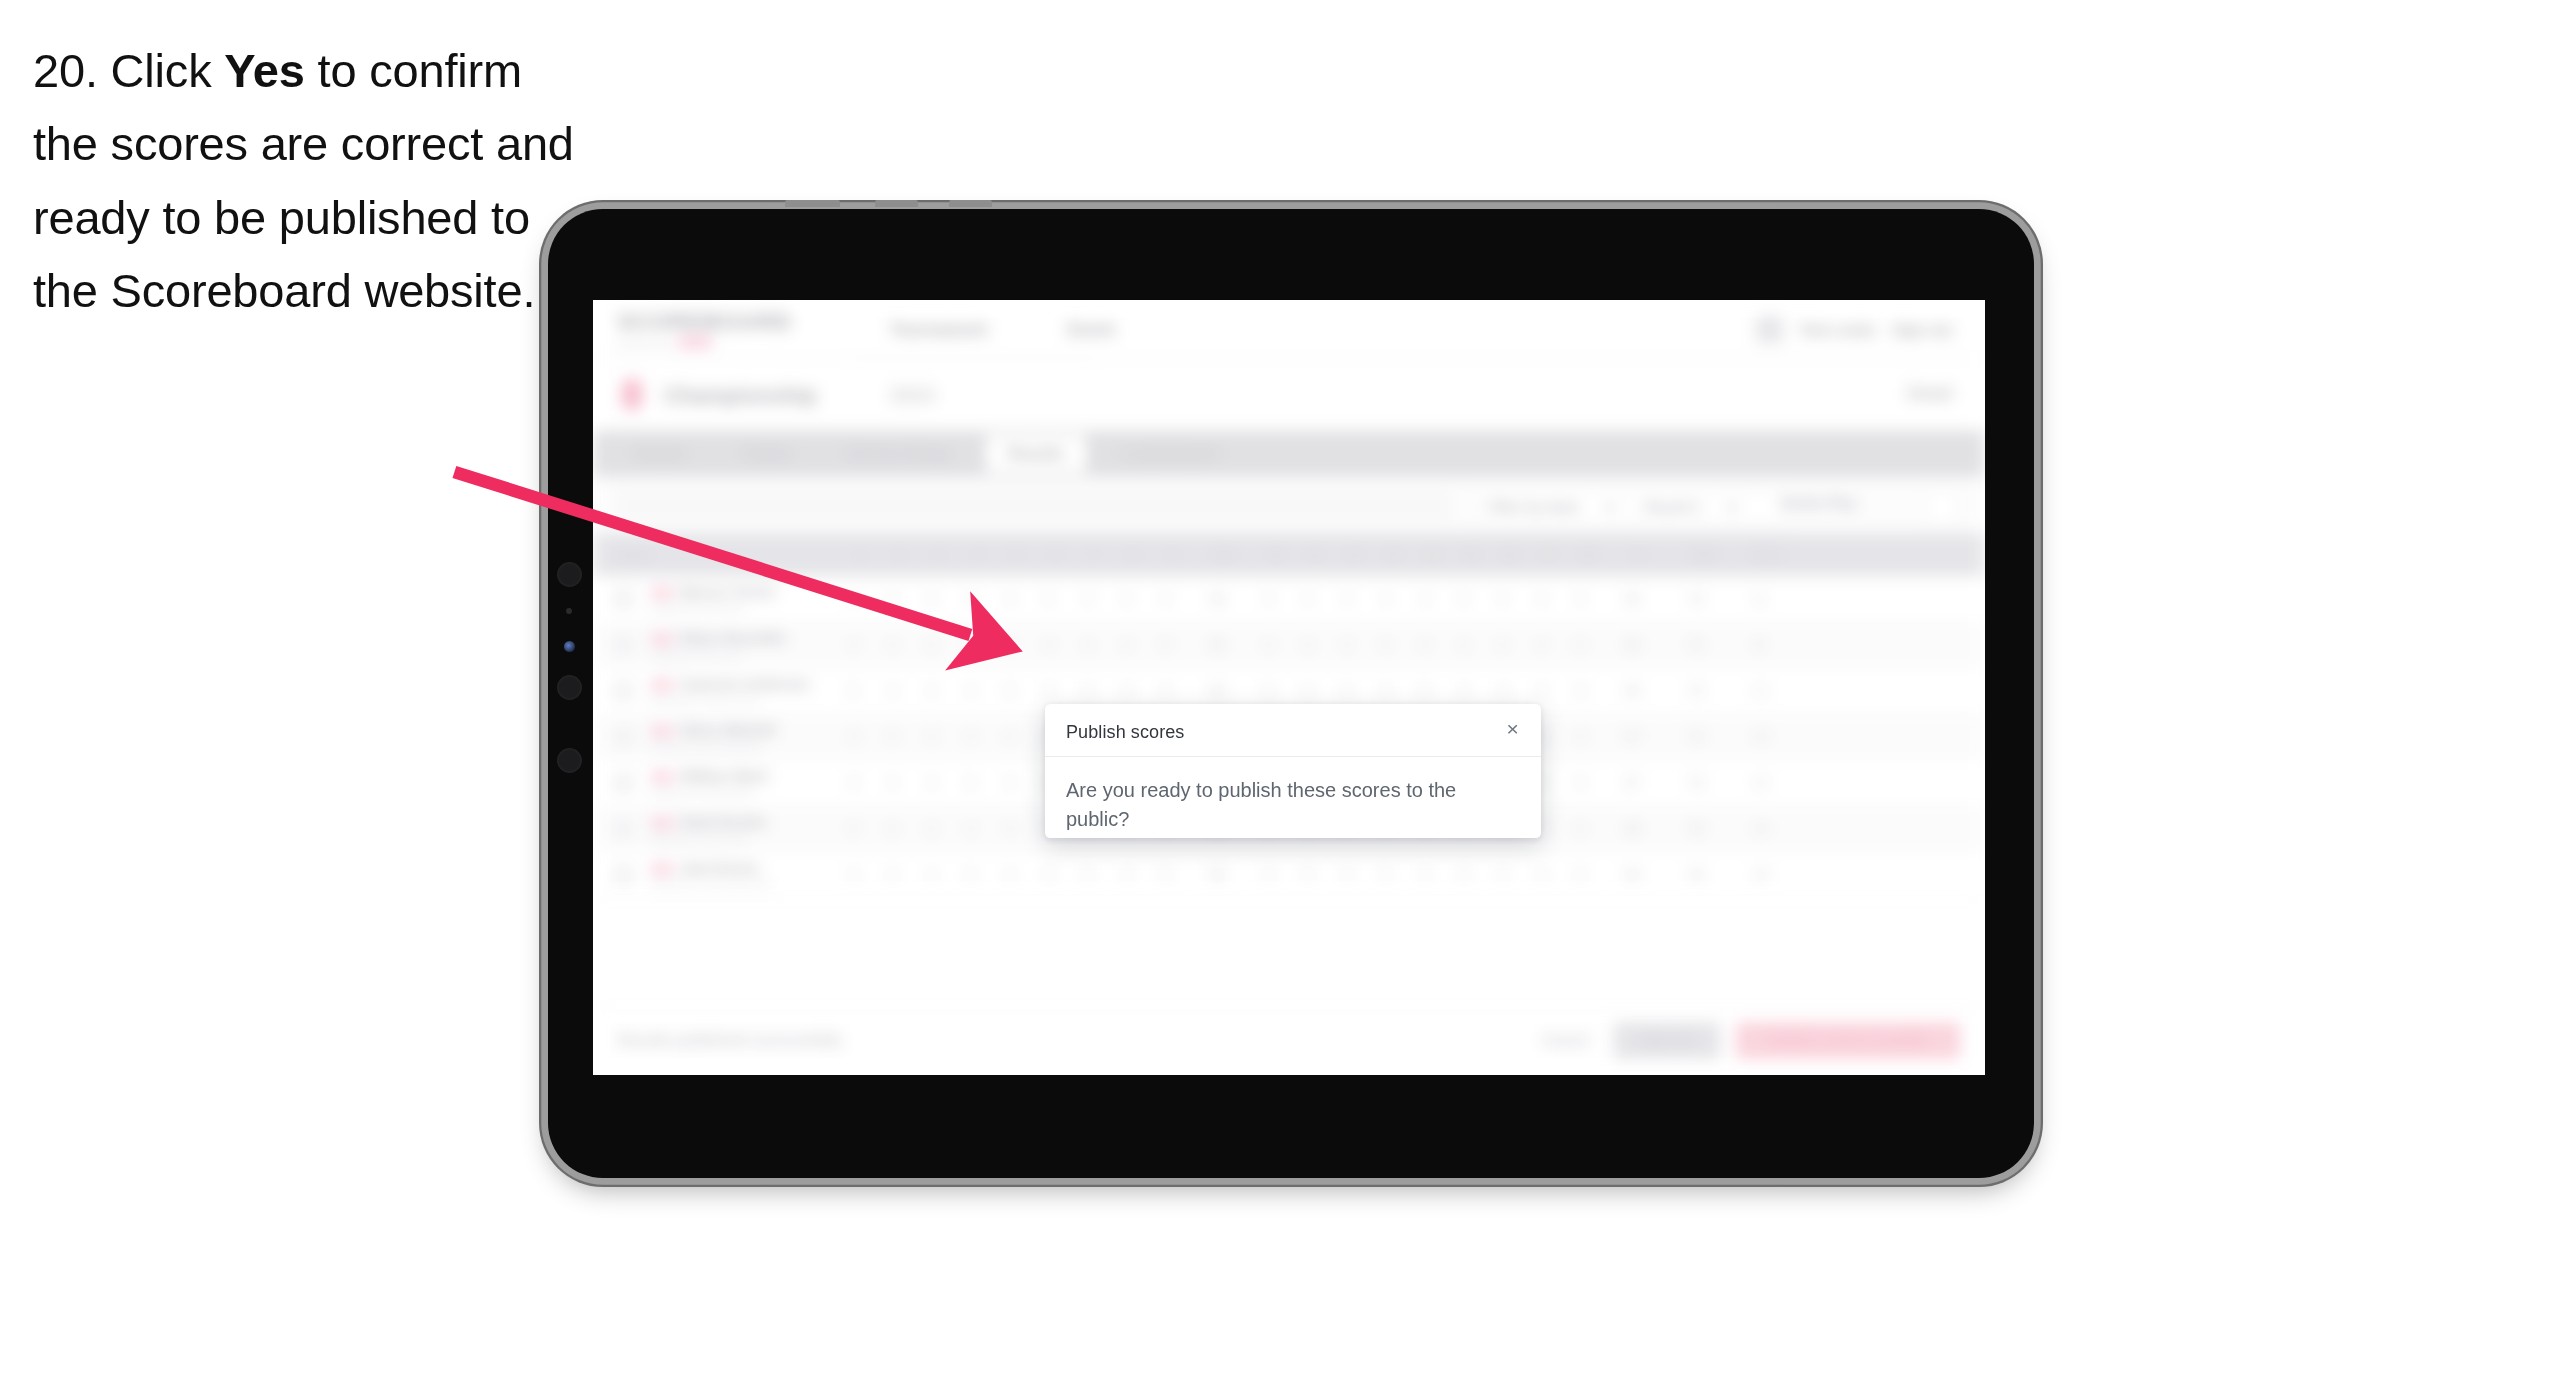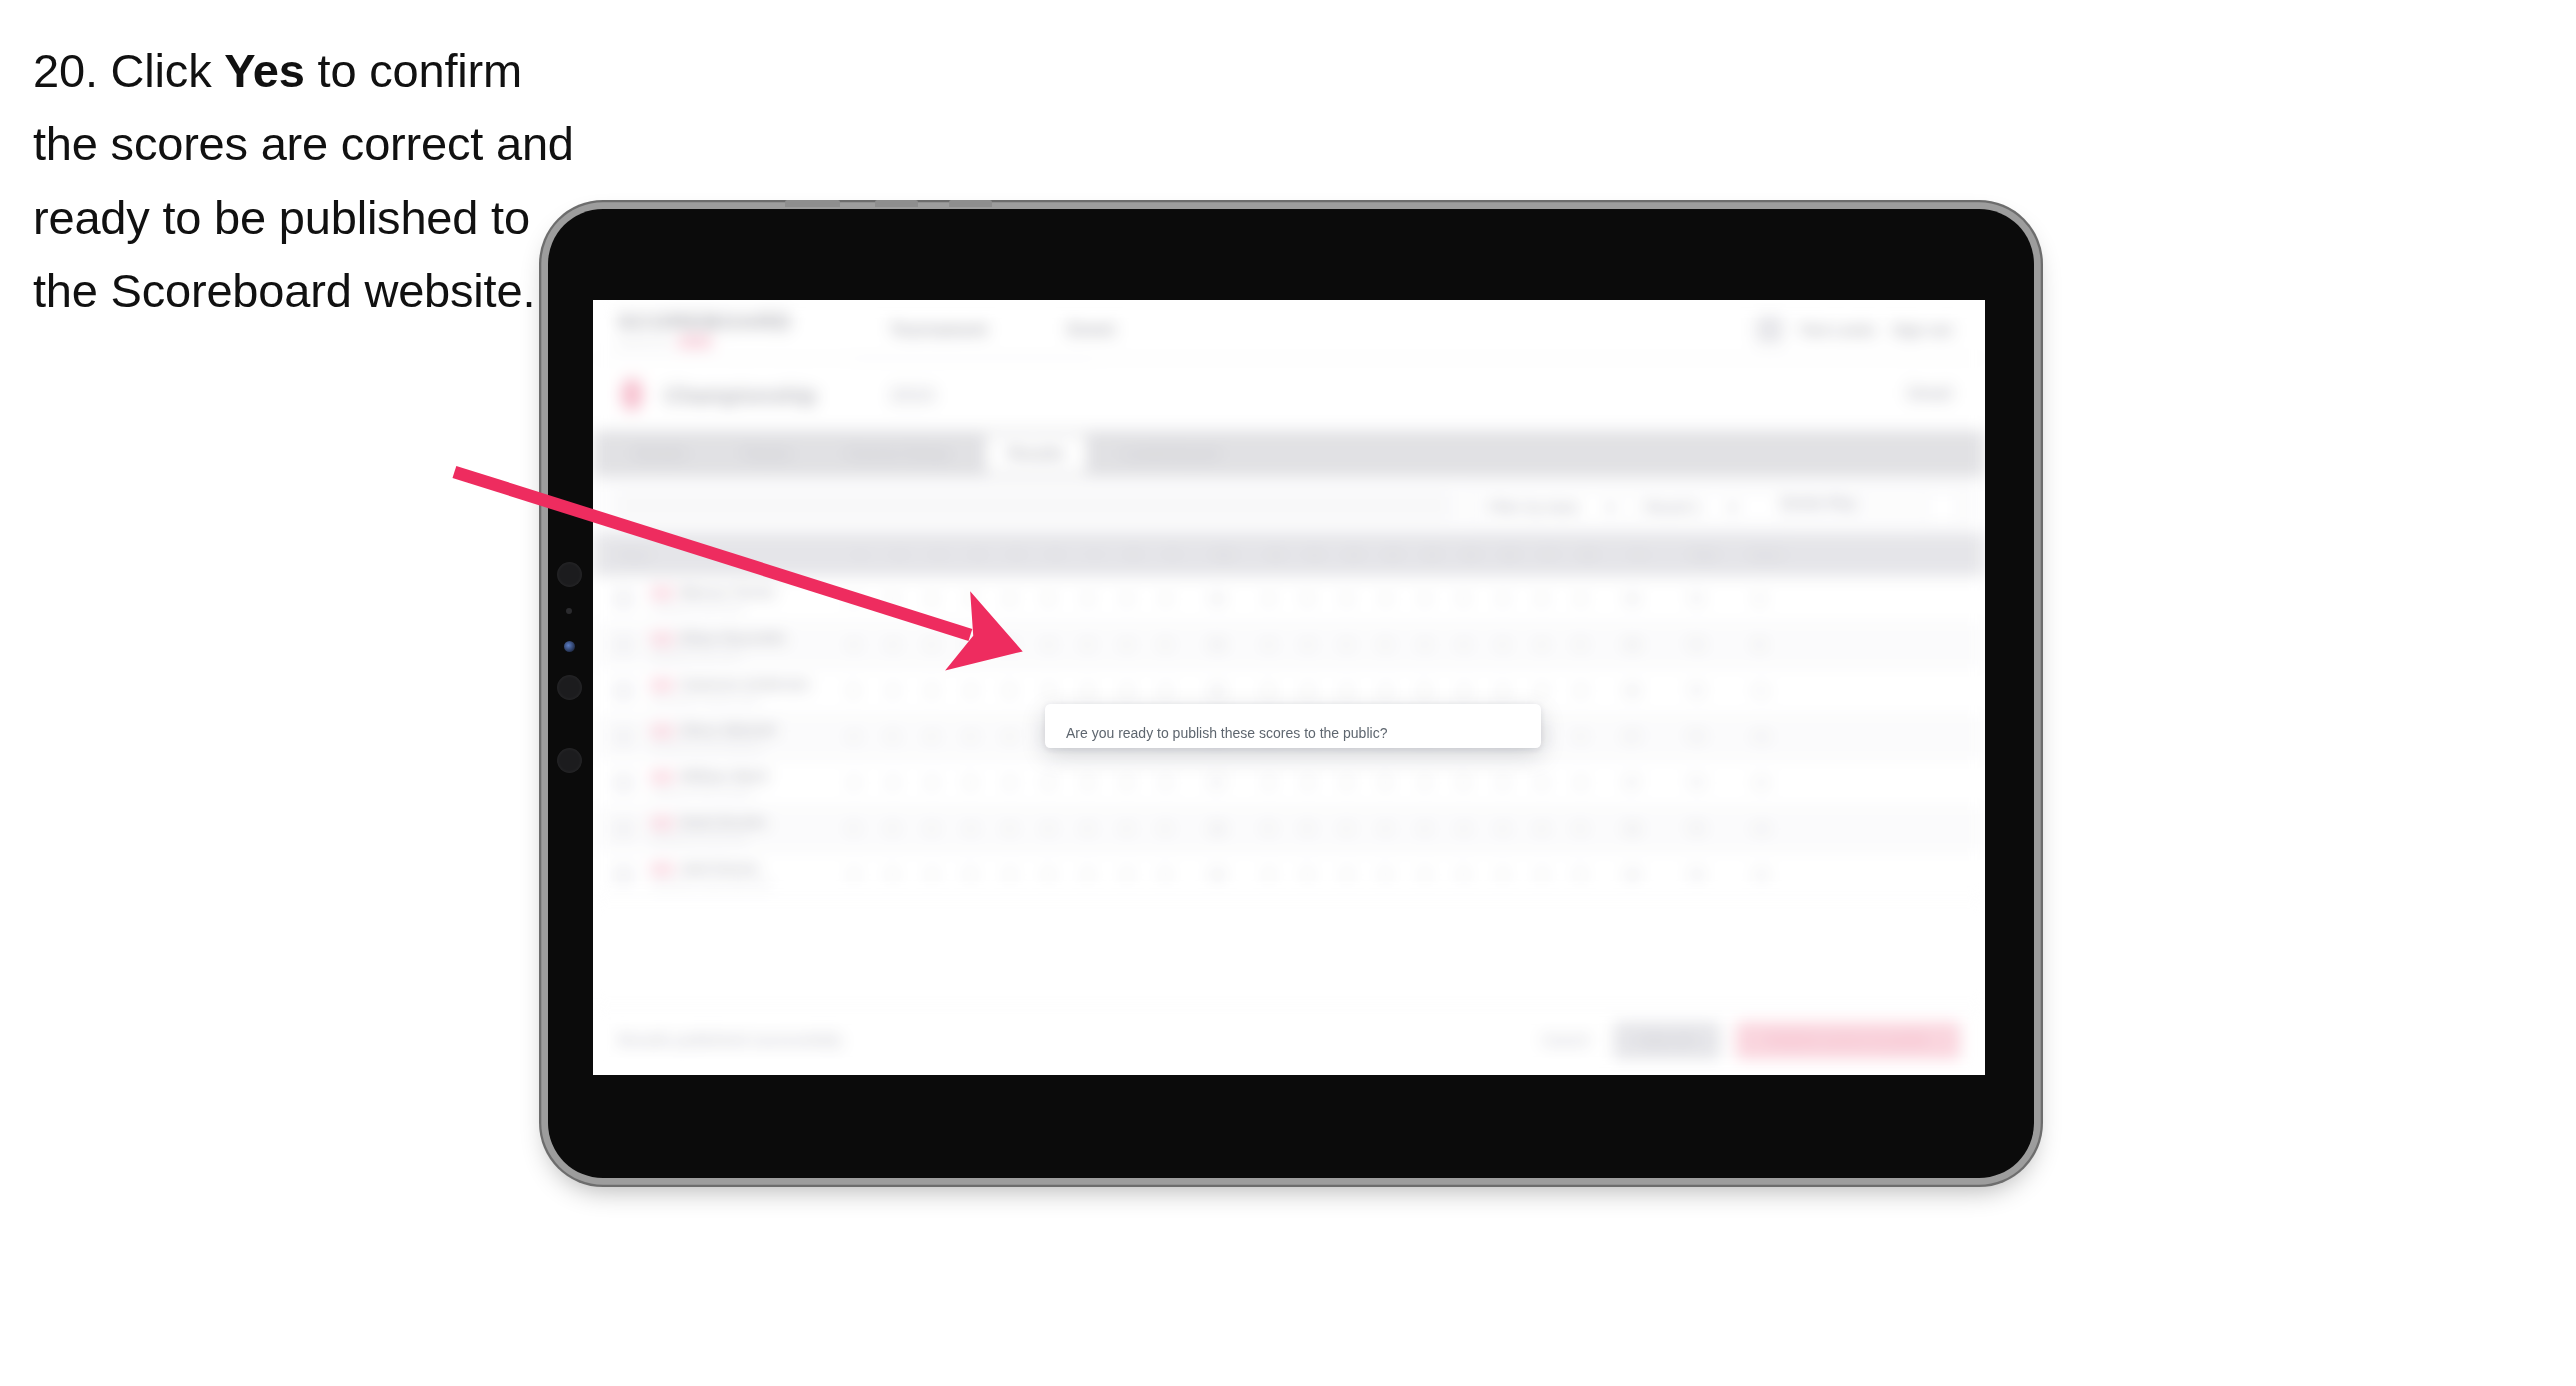--- a/index.html
+++ b/index.html
@@ -799,6 +799,10 @@
     </div>
 
     <div id="modal">
+      <div id="modal-head">
+        <div id="modal-title">Publish scores</div>
+        <div id="modal-close">×</div>
+      </div>
       <div id="modal-body">
         <div id="modal-message">Are you ready to publish these scores to the public?</div>
       </div>

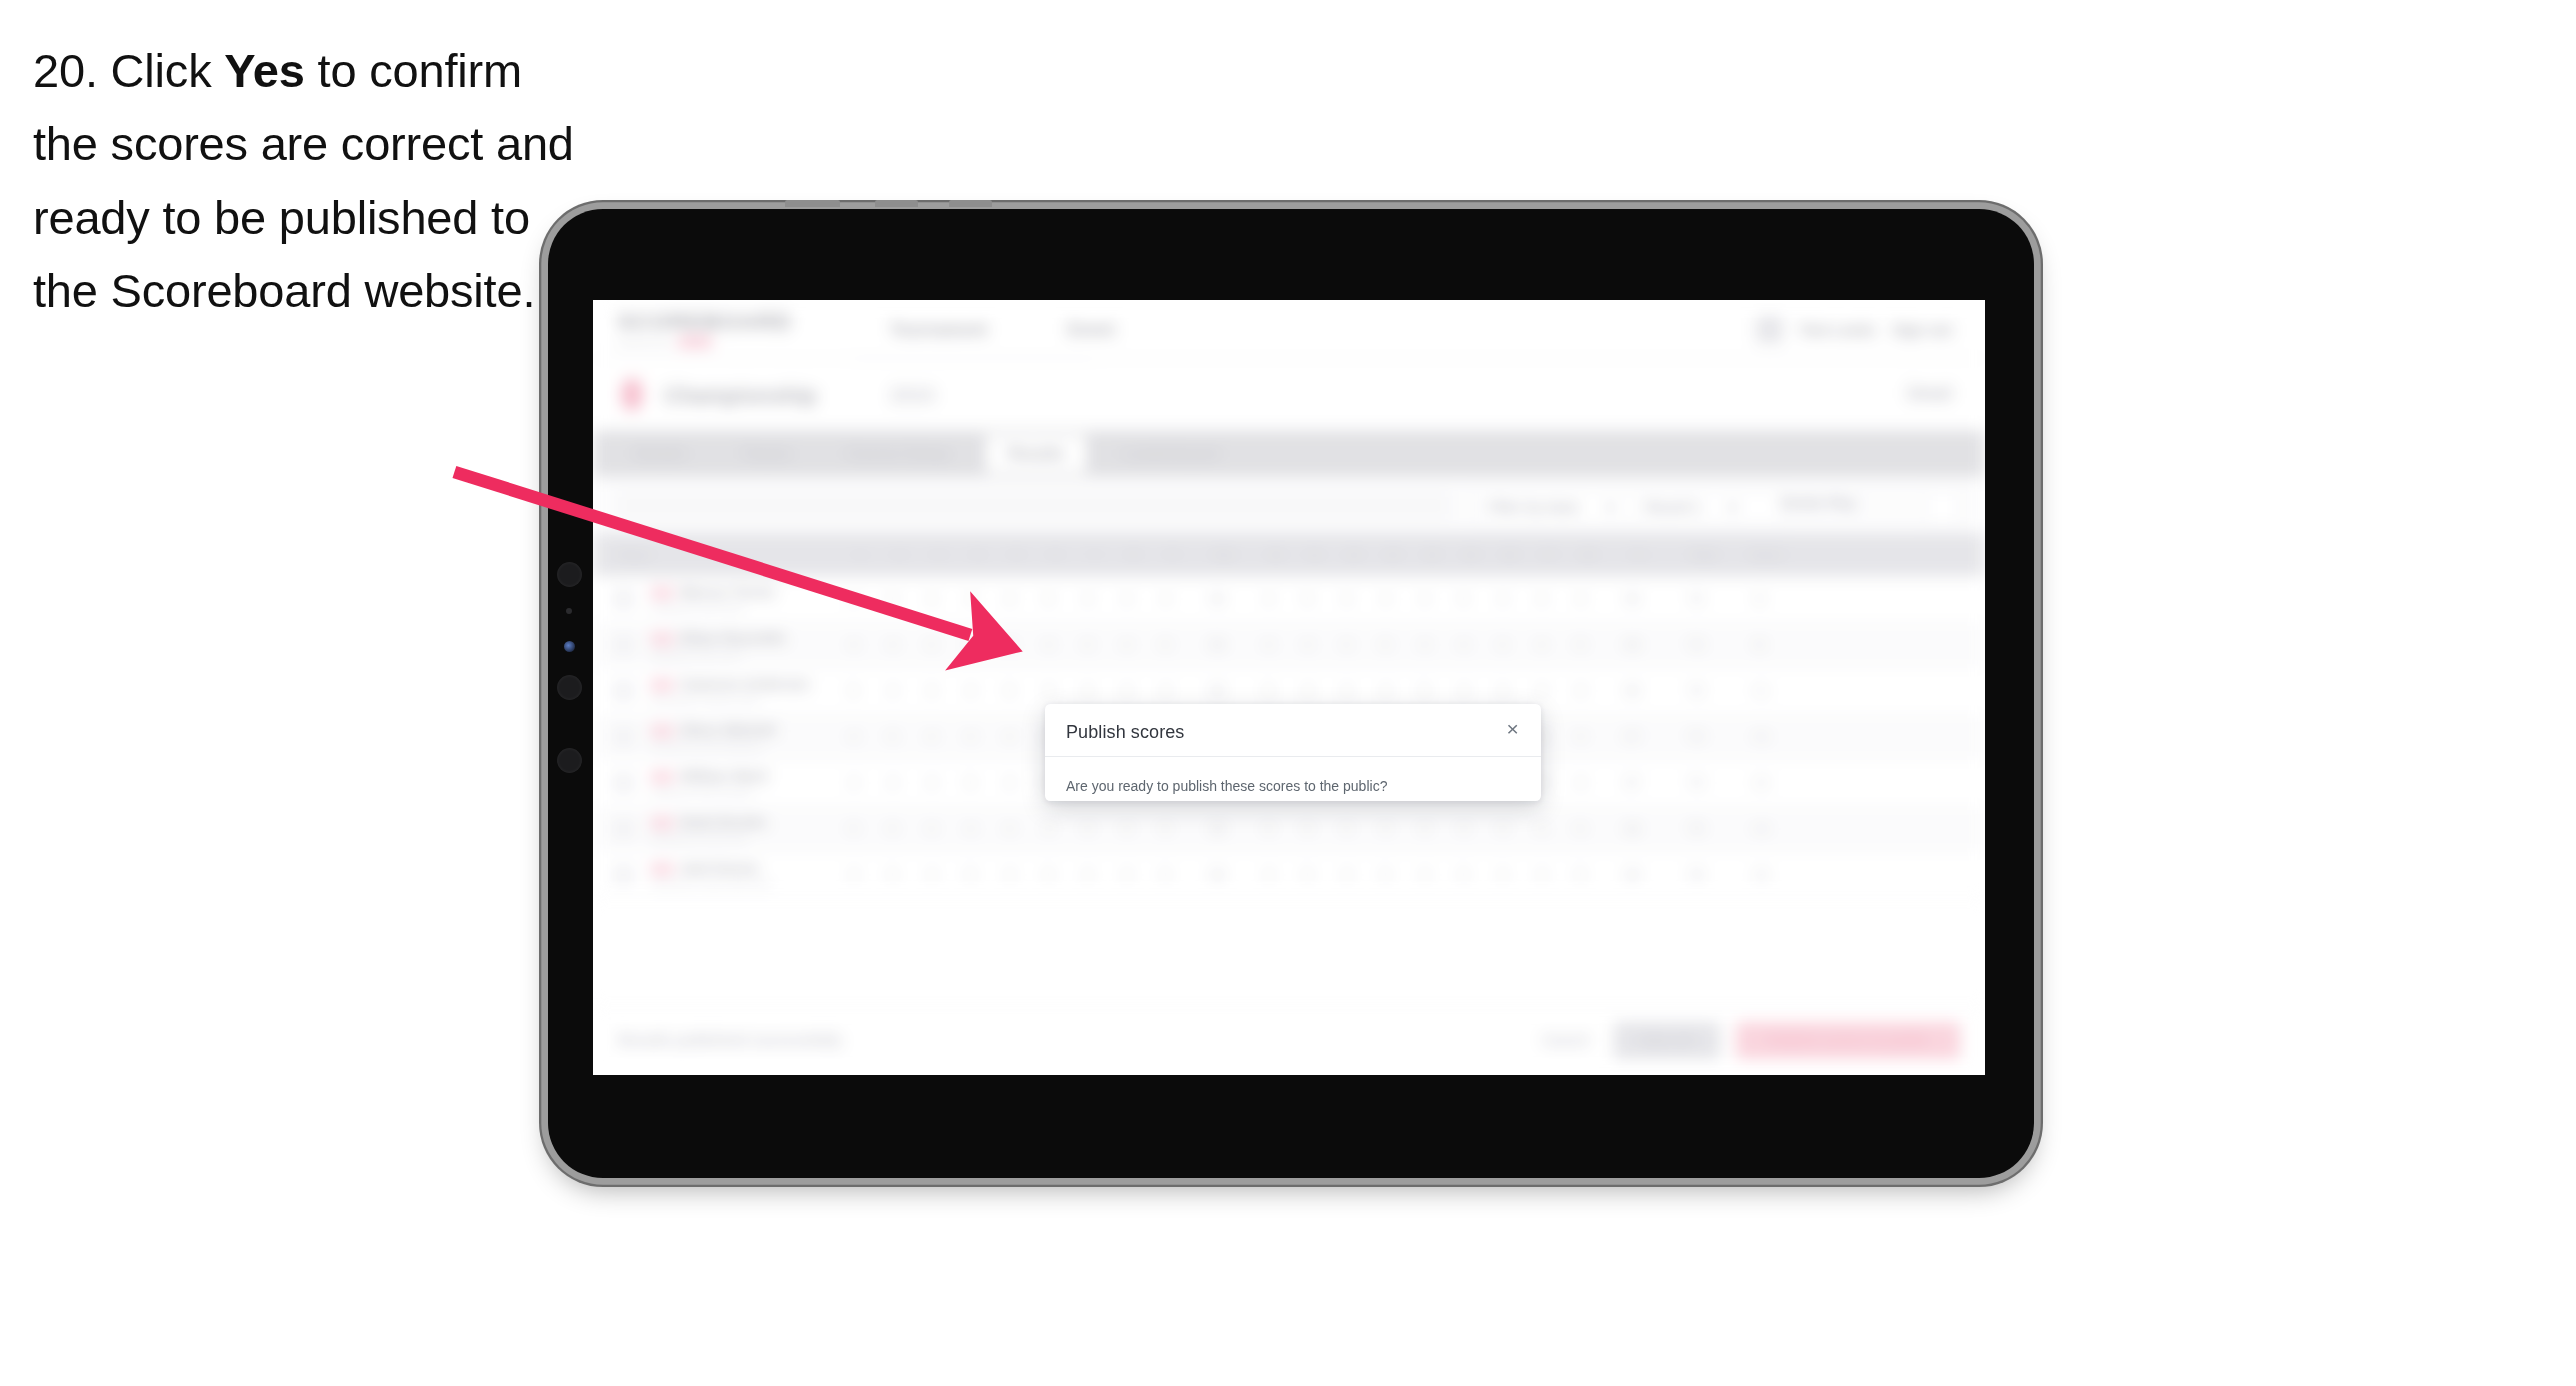--- a/index.html
+++ b/index.html
@@ -429,7 +429,7 @@
     padding: 19.3px 21px 4.5px 21px;
   }
   #modal-message {
-    font-size: 14px;
+    font-size: 20px;
     color: #5e666f;
     line-height: 1.45;
   }

